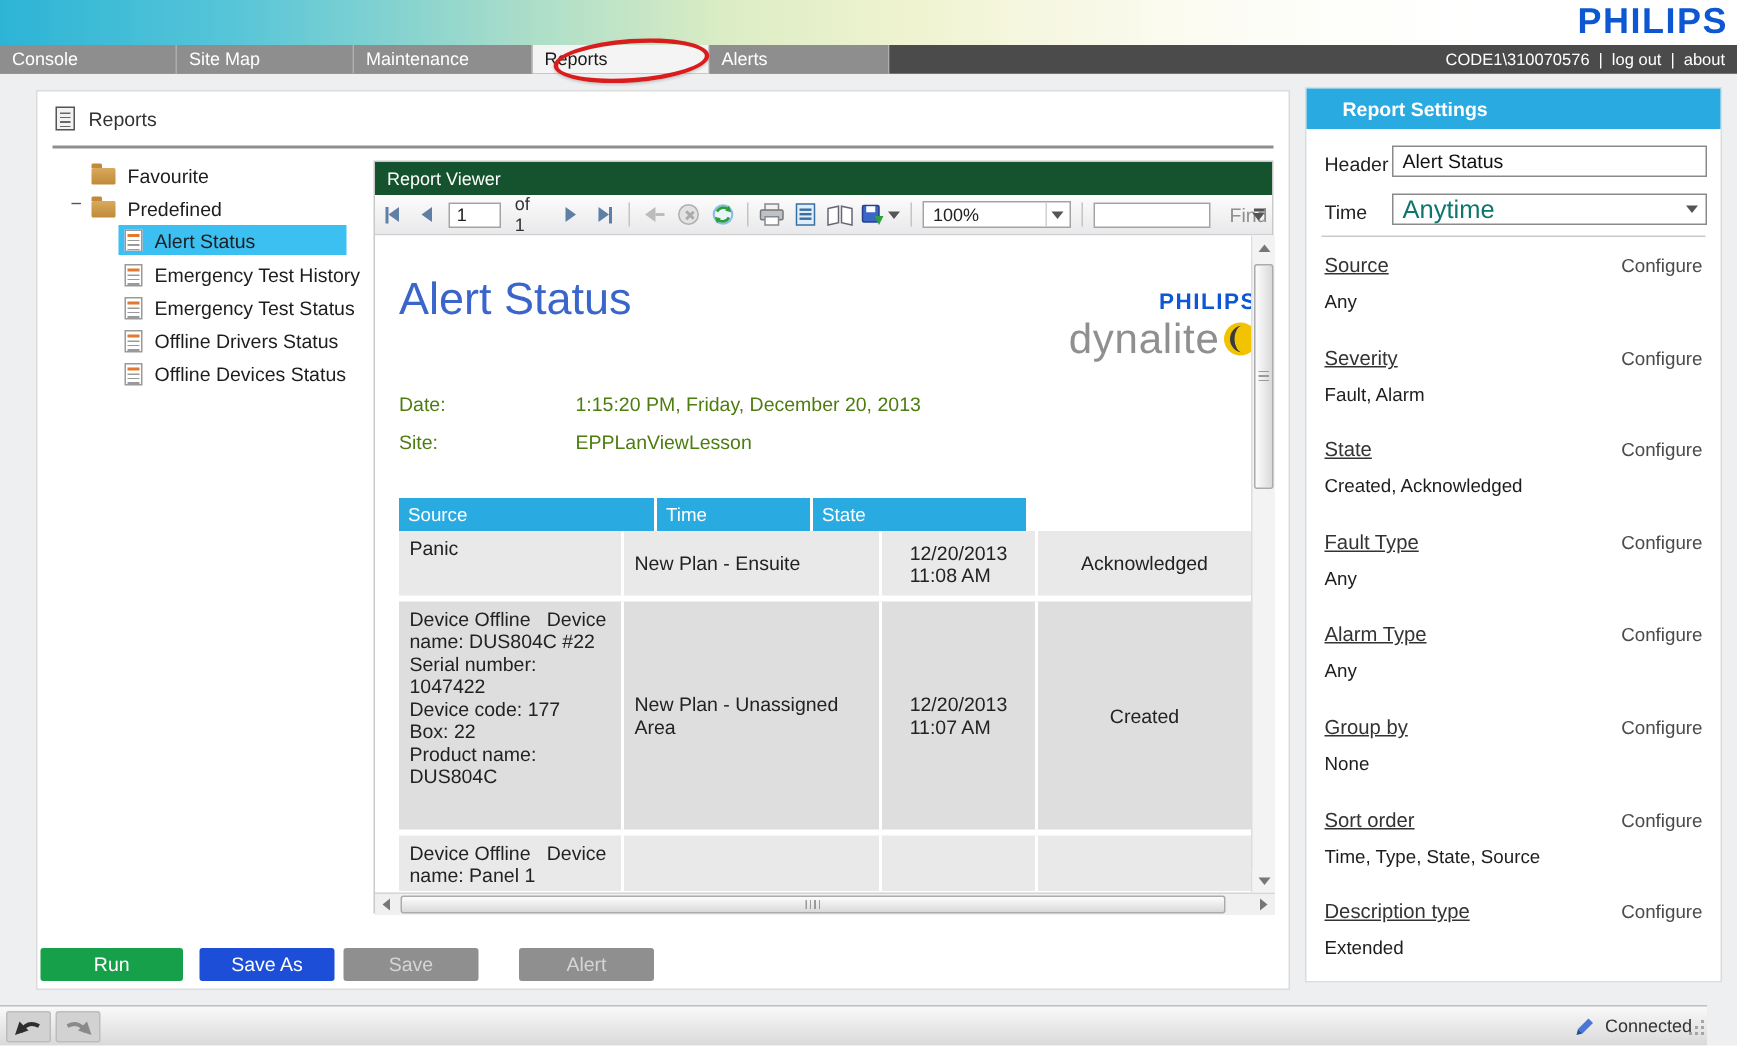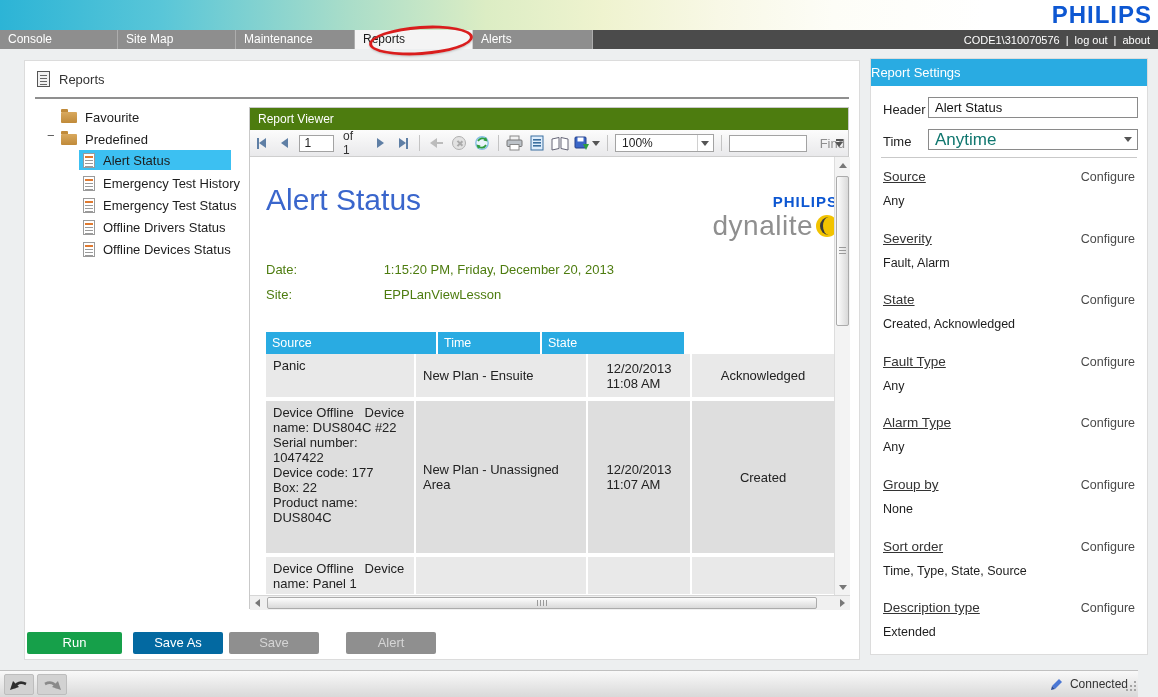--- a/index.html
+++ b/index.html
@@ -121,7 +121,7 @@
 
   
   .right-panel { position:absolute; left:870px; top:58px; width:278px; height:597px; background:#fff; border:1px solid #dcdcdc; }
-  .rs-header { height:27px; background:#29abe2; color:#fff; font-weight:normal; font-size:13px; line-height:27px; padding-left:0; }
+  .rs-header { height:27px; background:#29abe2; color:#fff; font-weight:bold; font-size:13px; line-height:27px; padding-left:24px; }
   .fld-label { position:absolute; left:12px; font-size:13px; color:#222; }
   .fld-input { position:absolute; left:57px; width:210px; height:21px; border:1px solid #8a8a8a; font-size:13px; padding-left:6px;
     font-family:"Liberation Sans",sans-serif; color:#111; }

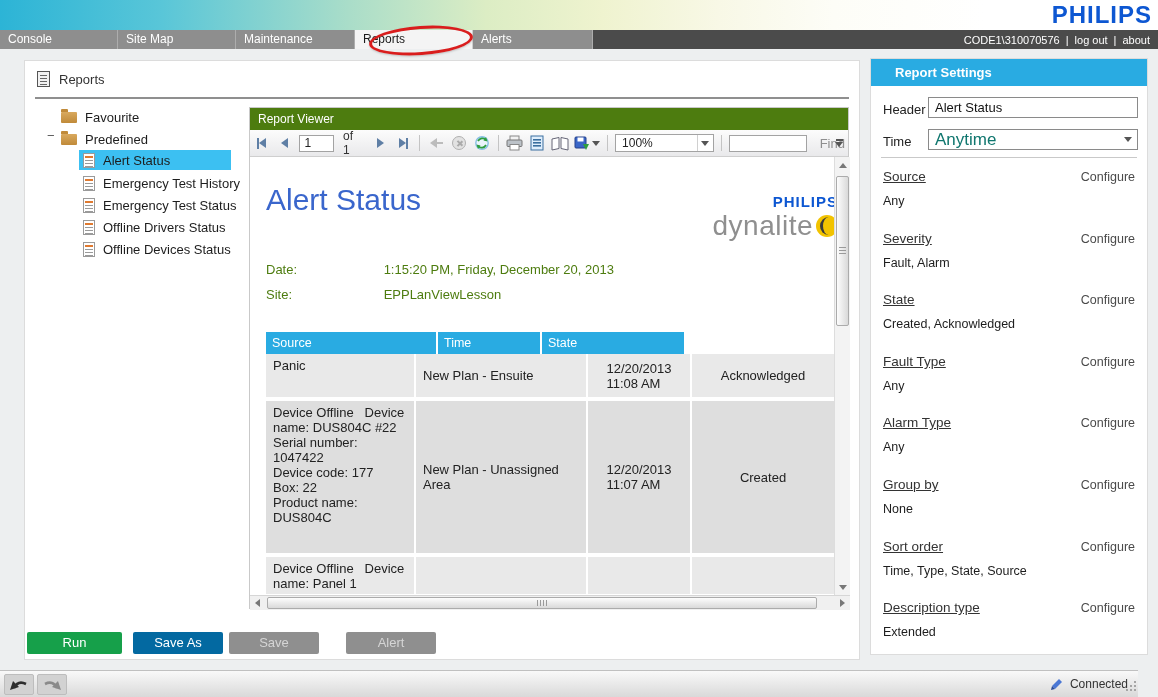--- a/index.html
+++ b/index.html
@@ -43,7 +43,7 @@
 
   
   .report-viewer { position:absolute; left:224px; top:46px; width:600px; height:502px; border:1px solid #c9c9c9; background:#fff; }
-  .rv-header { height:22px; background:#4d7c0f; color:#fff; font-size:12px; line-height:22px; padding-left:8px; }
+  .rv-header { height:22px; background:#14532d; color:#fff; font-size:12px; line-height:22px; padding-left:8px; }
   .rv-toolbar { height:27px; background:linear-gradient(#fcfcfc,#e9e9eb); border-bottom:1px solid #cfcfcf;
     display:flex; align-items:center; padding:0 3px; gap:5px; font-size:12px; color:#333; position:relative; }
   .tb-sep { width:1px; height:16px; background:#c4c4c4; margin:0 2px; }

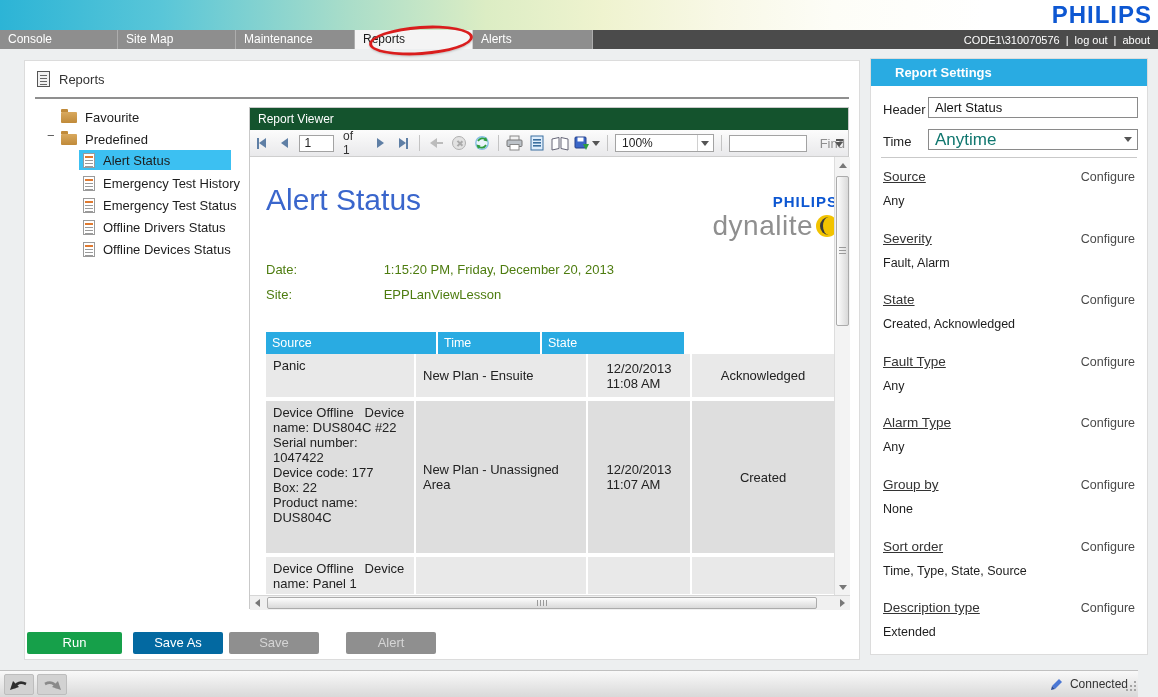--- a/index.html
+++ b/index.html
@@ -114,7 +114,7 @@
   .act-btn { position:absolute; top:571px; height:22px; border-radius:2px; font-size:13px; color:#fff; border:none;
     font-family:"Liberation Sans",sans-serif; text-align:center; line-height:22px; cursor:pointer; }
   .btn-run { left:2px; width:95px; background:#16a04a; }
-  .btn-saveas { left:108px; width:90px; background:#0369a1; }
+  .btn-saveas { left:108px; width:90px; background:#1d4ed8; }
   .btn-disabled { background:#8f8f8f; color:#d5d5d5; }
   .btn-save { left:204px; width:90px; }
   .btn-delete { left:321px; width:90px; }

